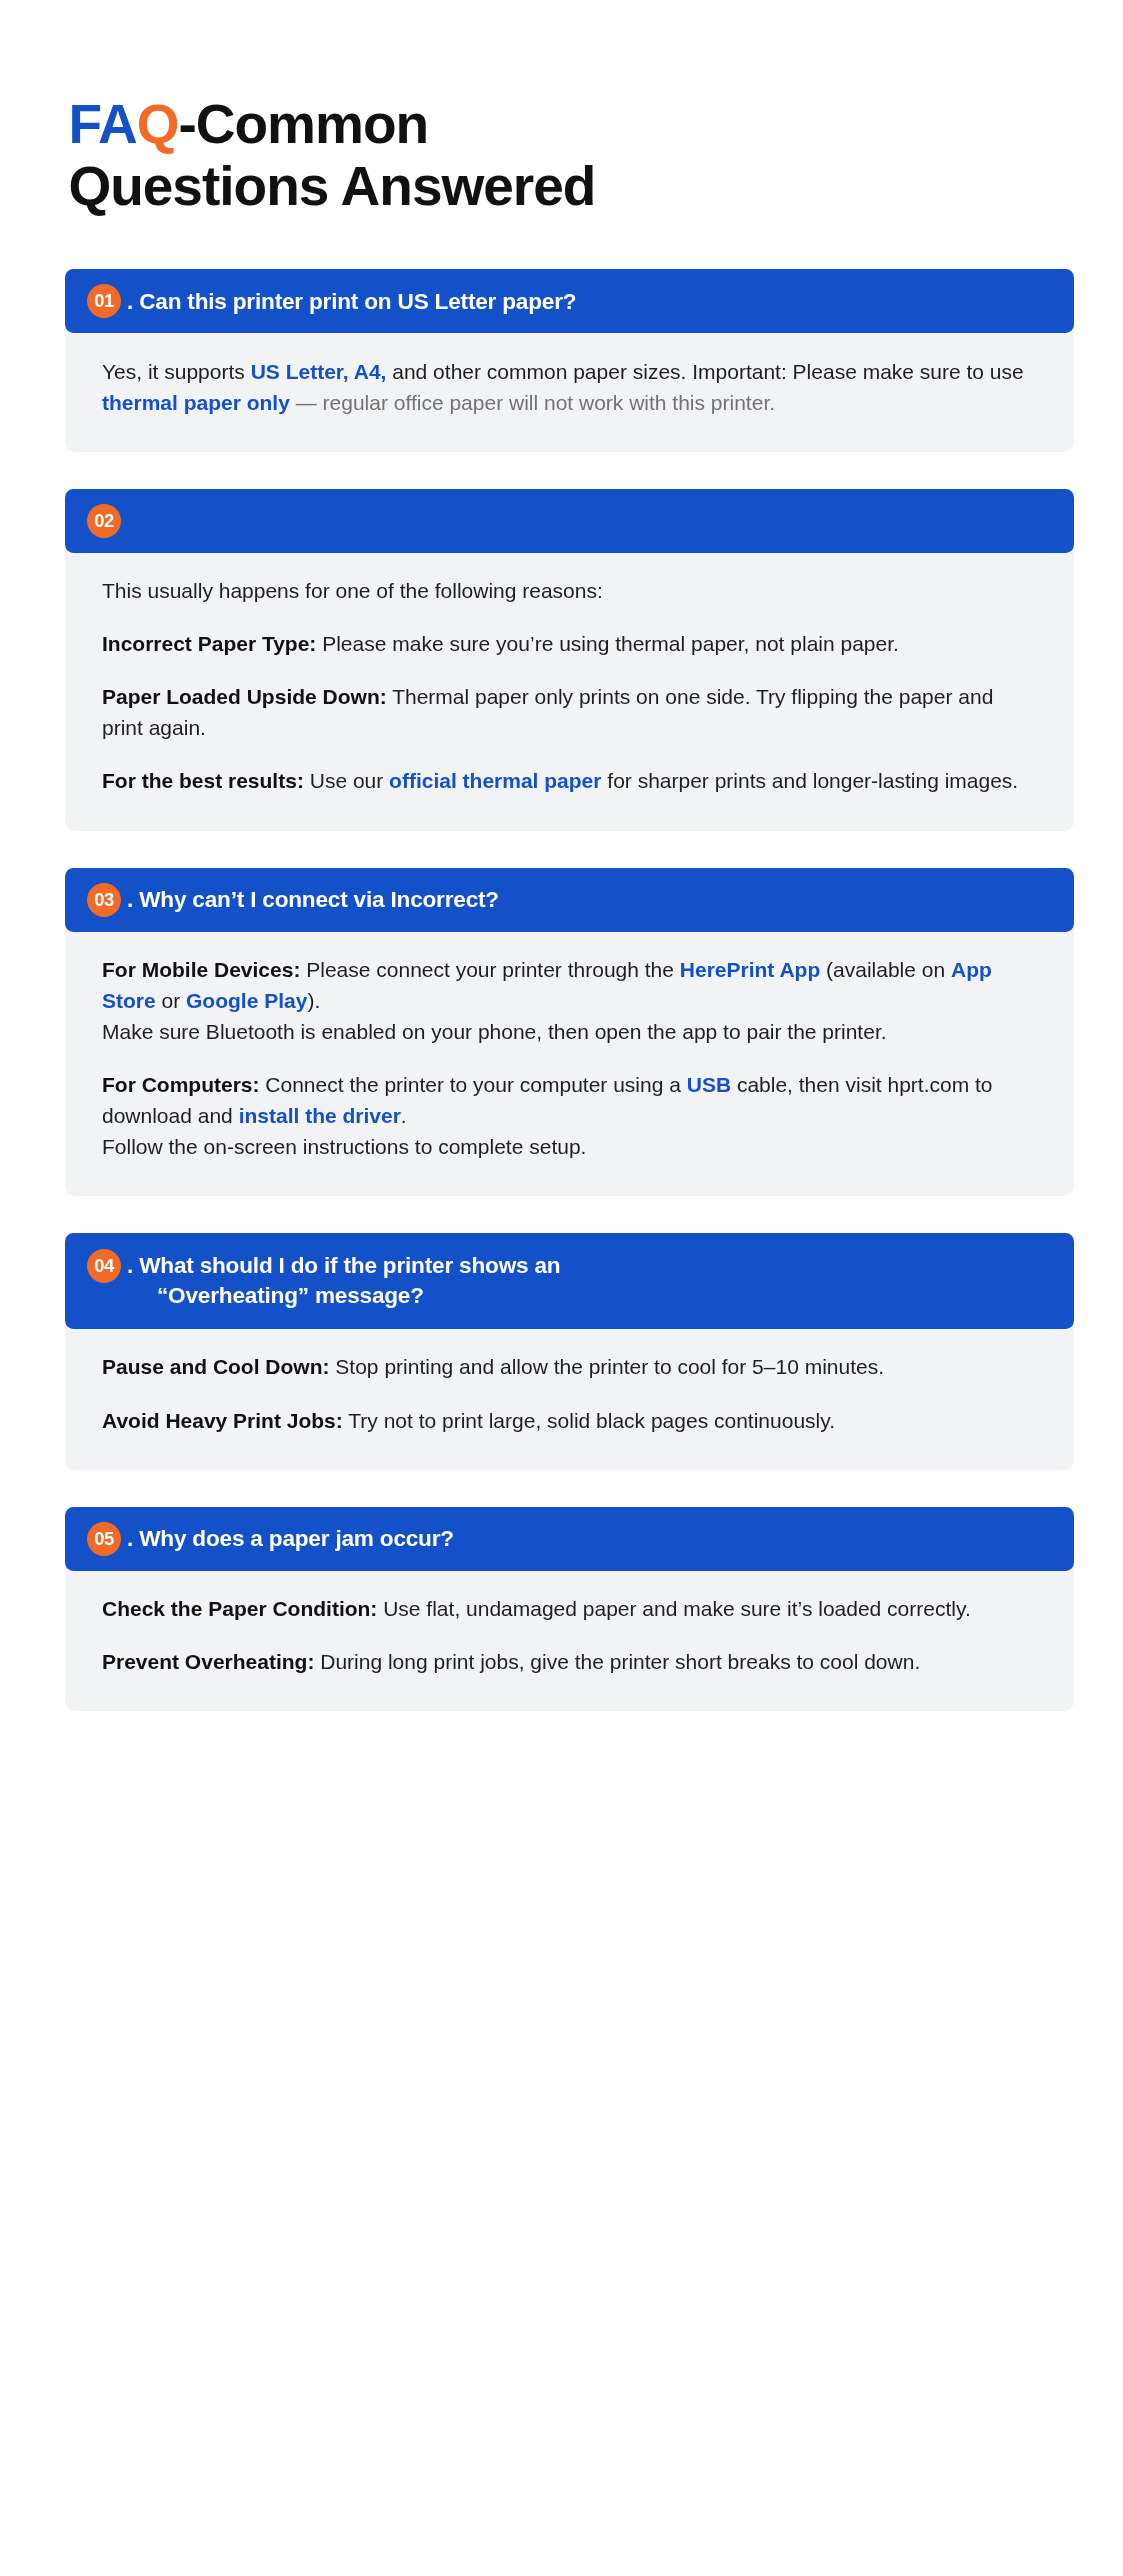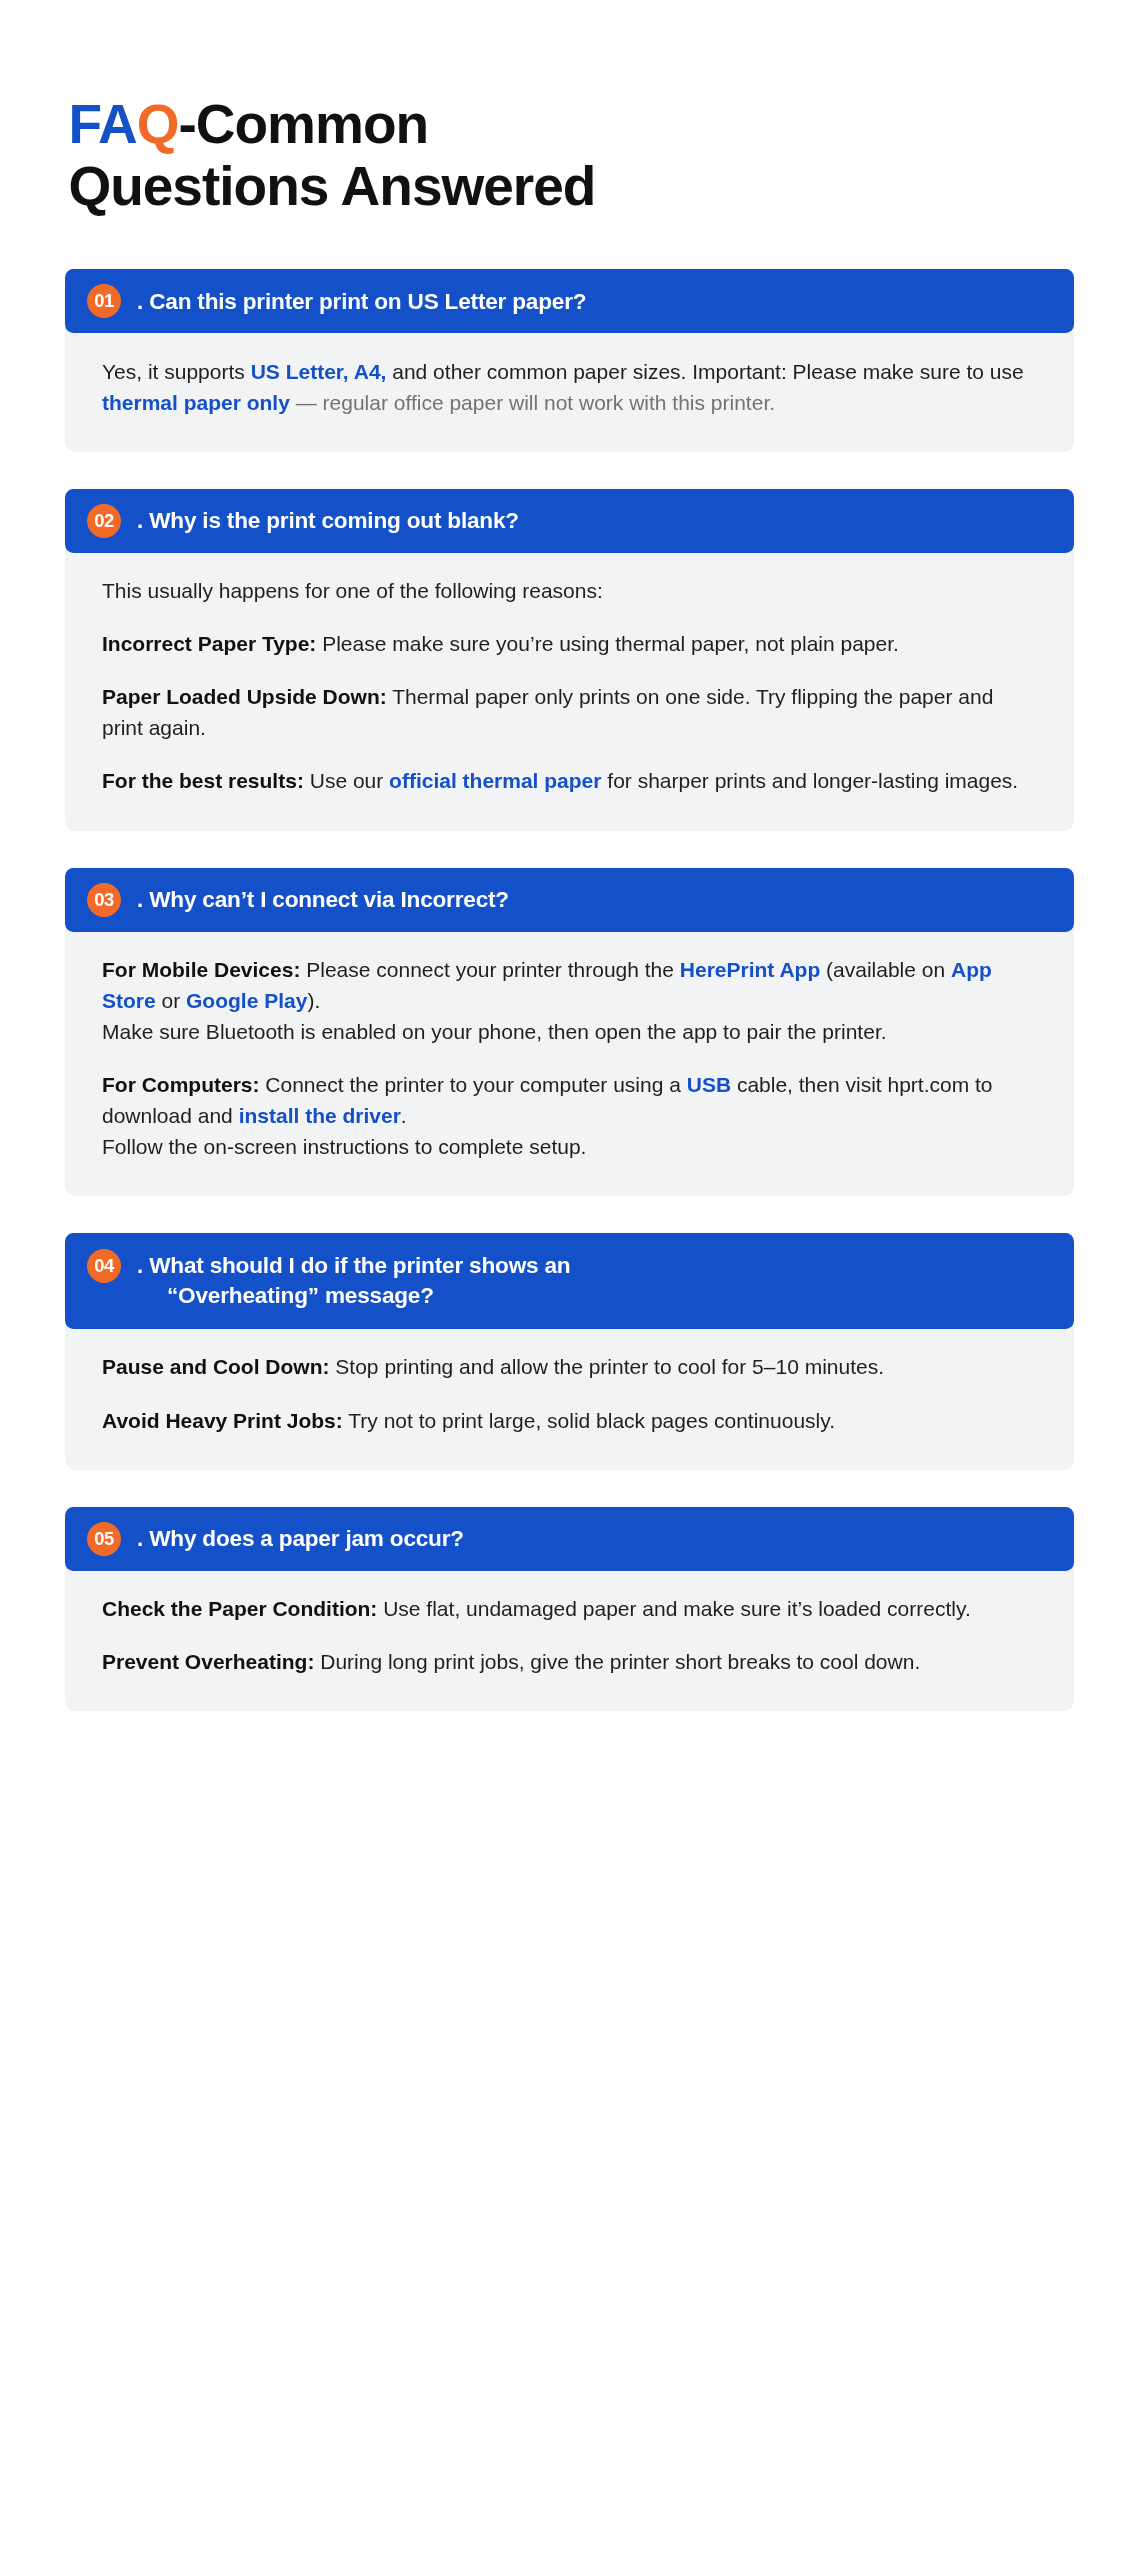--- a/index.html
+++ b/index.html
@@ -67,7 +67,7 @@
     display: flex;
     align-items: center;
     justify-content: center;
-    margin-right: 16px;
+    margin-right: 6px;
     margin-top: 0.8px;
     letter-spacing: -0.4px;
   }

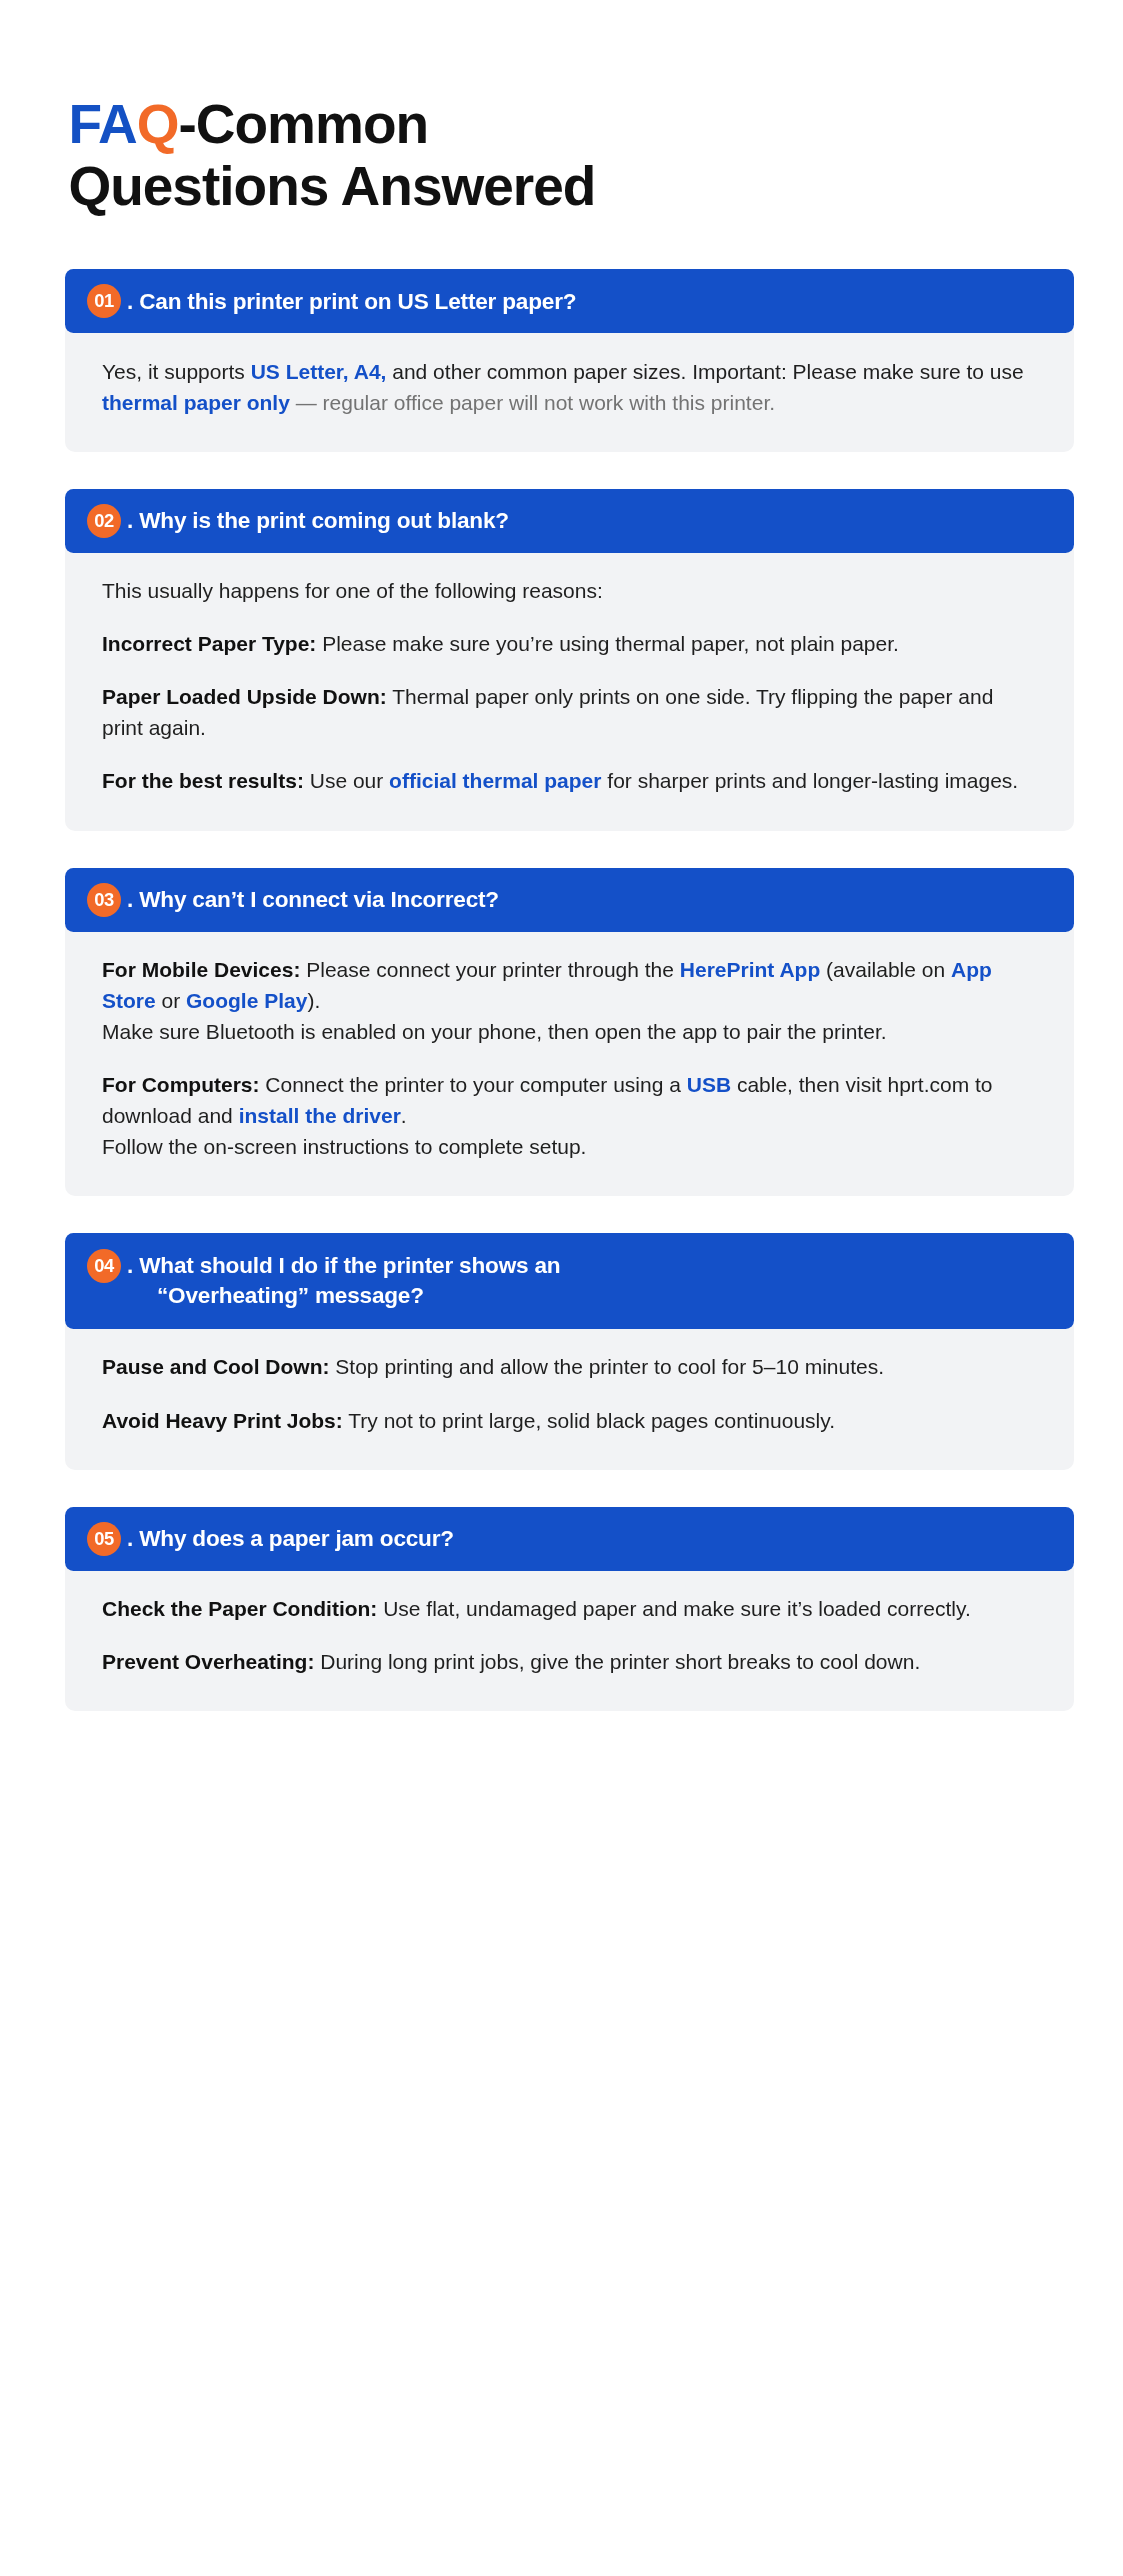--- a/index.html
+++ b/index.html
@@ -132,7 +132,6 @@
   <div class="faq-item">
     <div class="faq-head">
       <span class="num-badge">02</span>
-      <span class="faq-q-text">. Why is the print coming out blank?</span>
     </div>
     <div class="faq-body">
       <p>This usually happens for one of the following reasons:</p>

